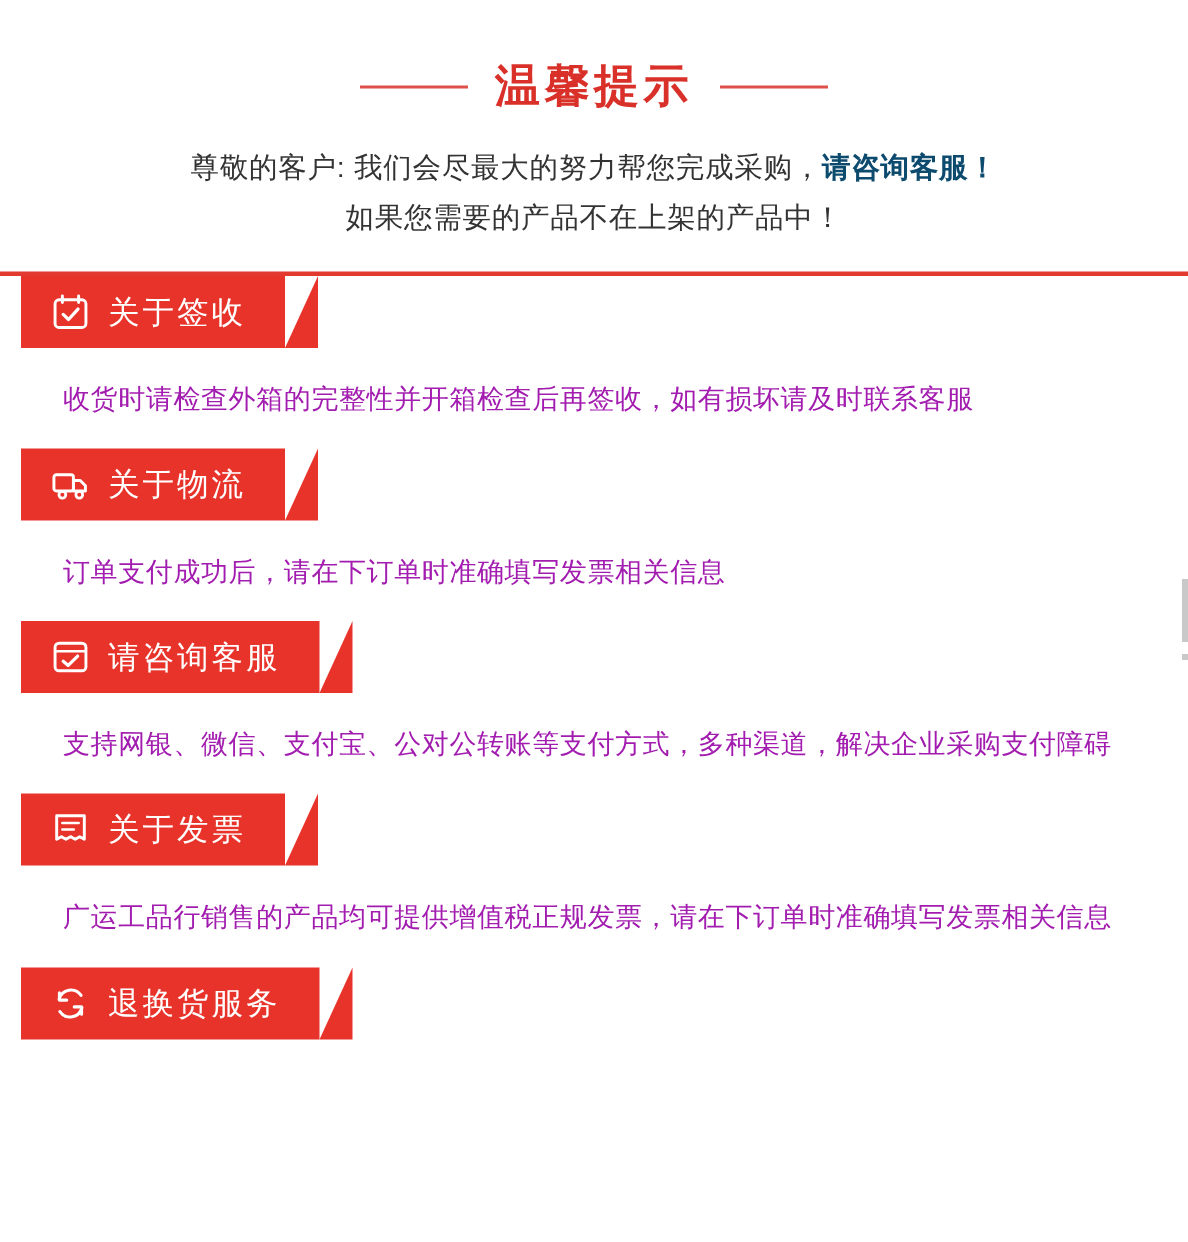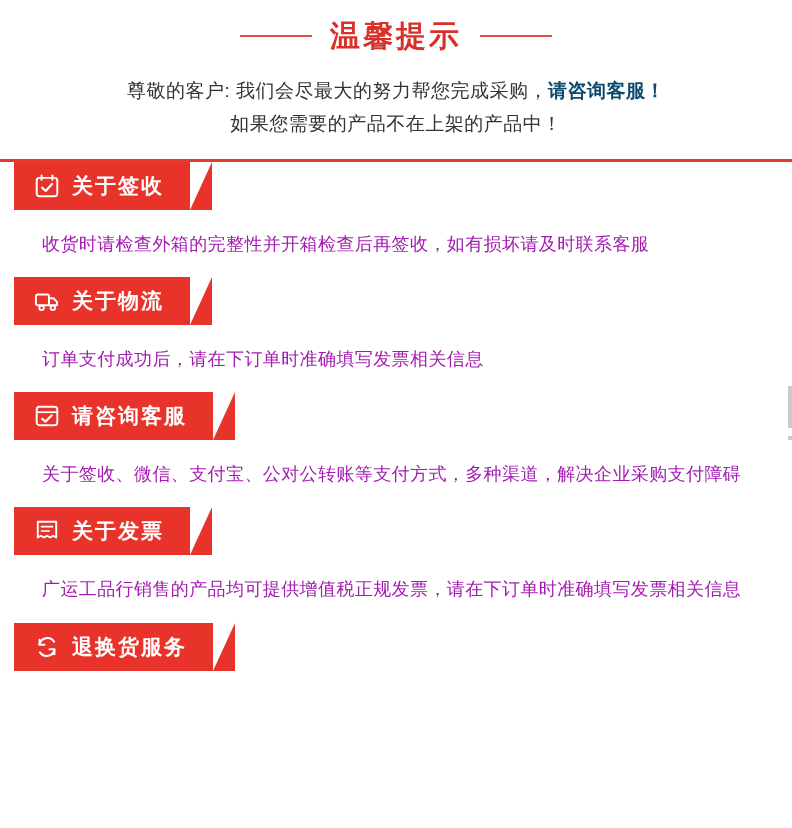--- a/index.html
+++ b/index.html
@@ -24,7 +24,7 @@
 
   
   .header {
-    padding-top: 18px;
+    padding-top: 40px;
     text-align: center;
   }
   .header-title-row {

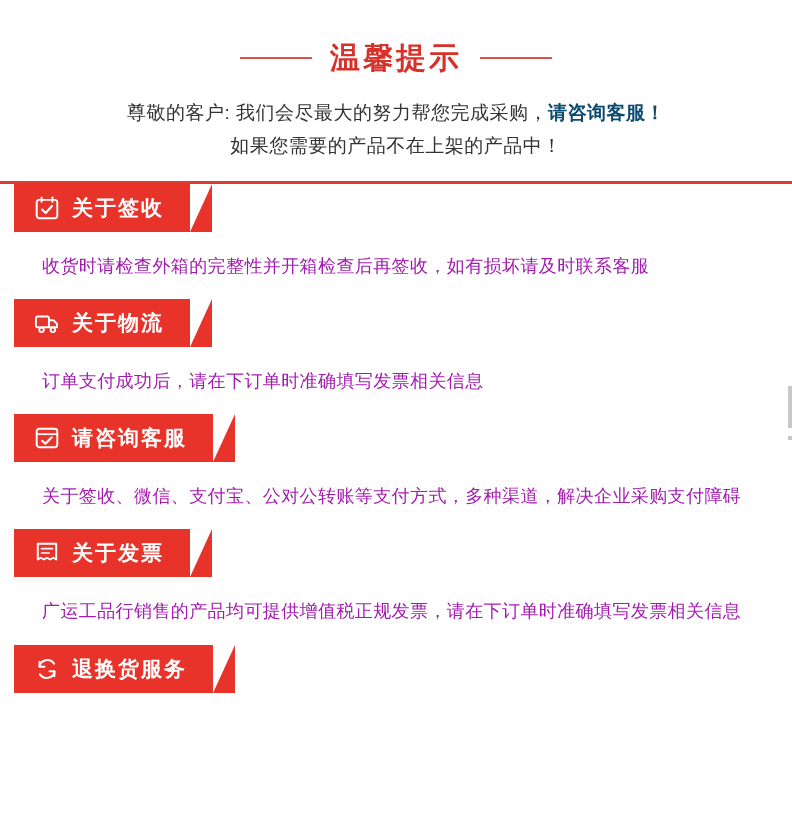--- a/index.html
+++ b/index.html
@@ -105,7 +105,7 @@
   }
   .section-title {
     font-size: 21px;
-    font-weight: bold;
+    font-weight: normal;
     letter-spacing: 2px;
     white-space: nowrap;
   }

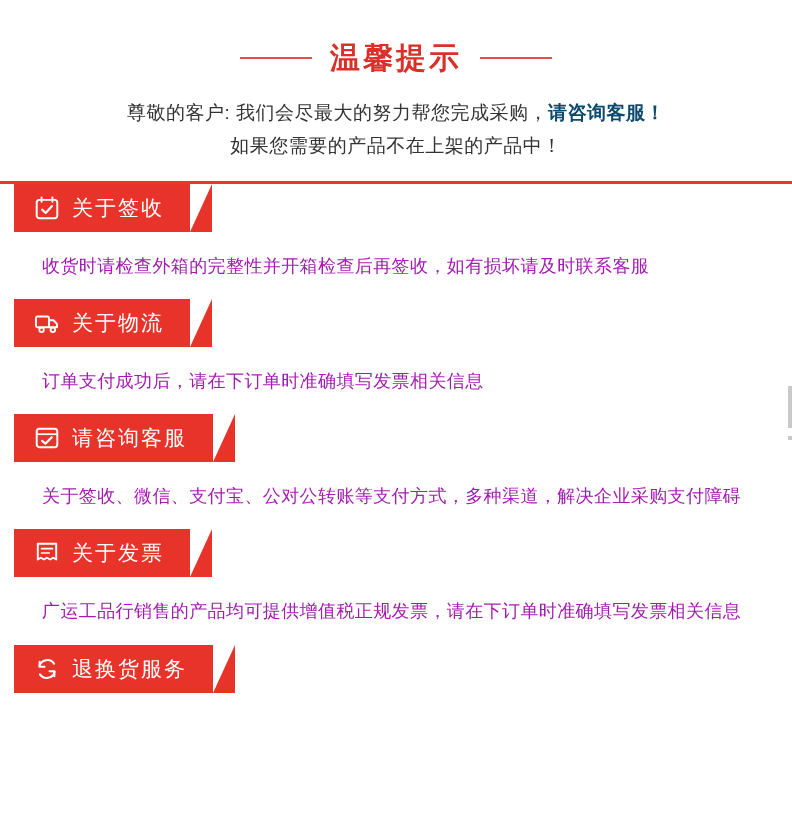--- a/index.html
+++ b/index.html
@@ -193,7 +193,7 @@
         <span class="section-title">请咨询客服</span>
       </div>
       <div class="section-body">
-        <p>关于签收、微信、支付宝、公对公转账等支付方式，多种渠道，解决企业采购支付障碍</p>
+        <p>支持网银、微信、支付宝、公对公转账等支付方式，多种渠道，解决企业采购支付障碍</p>
       </div>
     </div>
 

